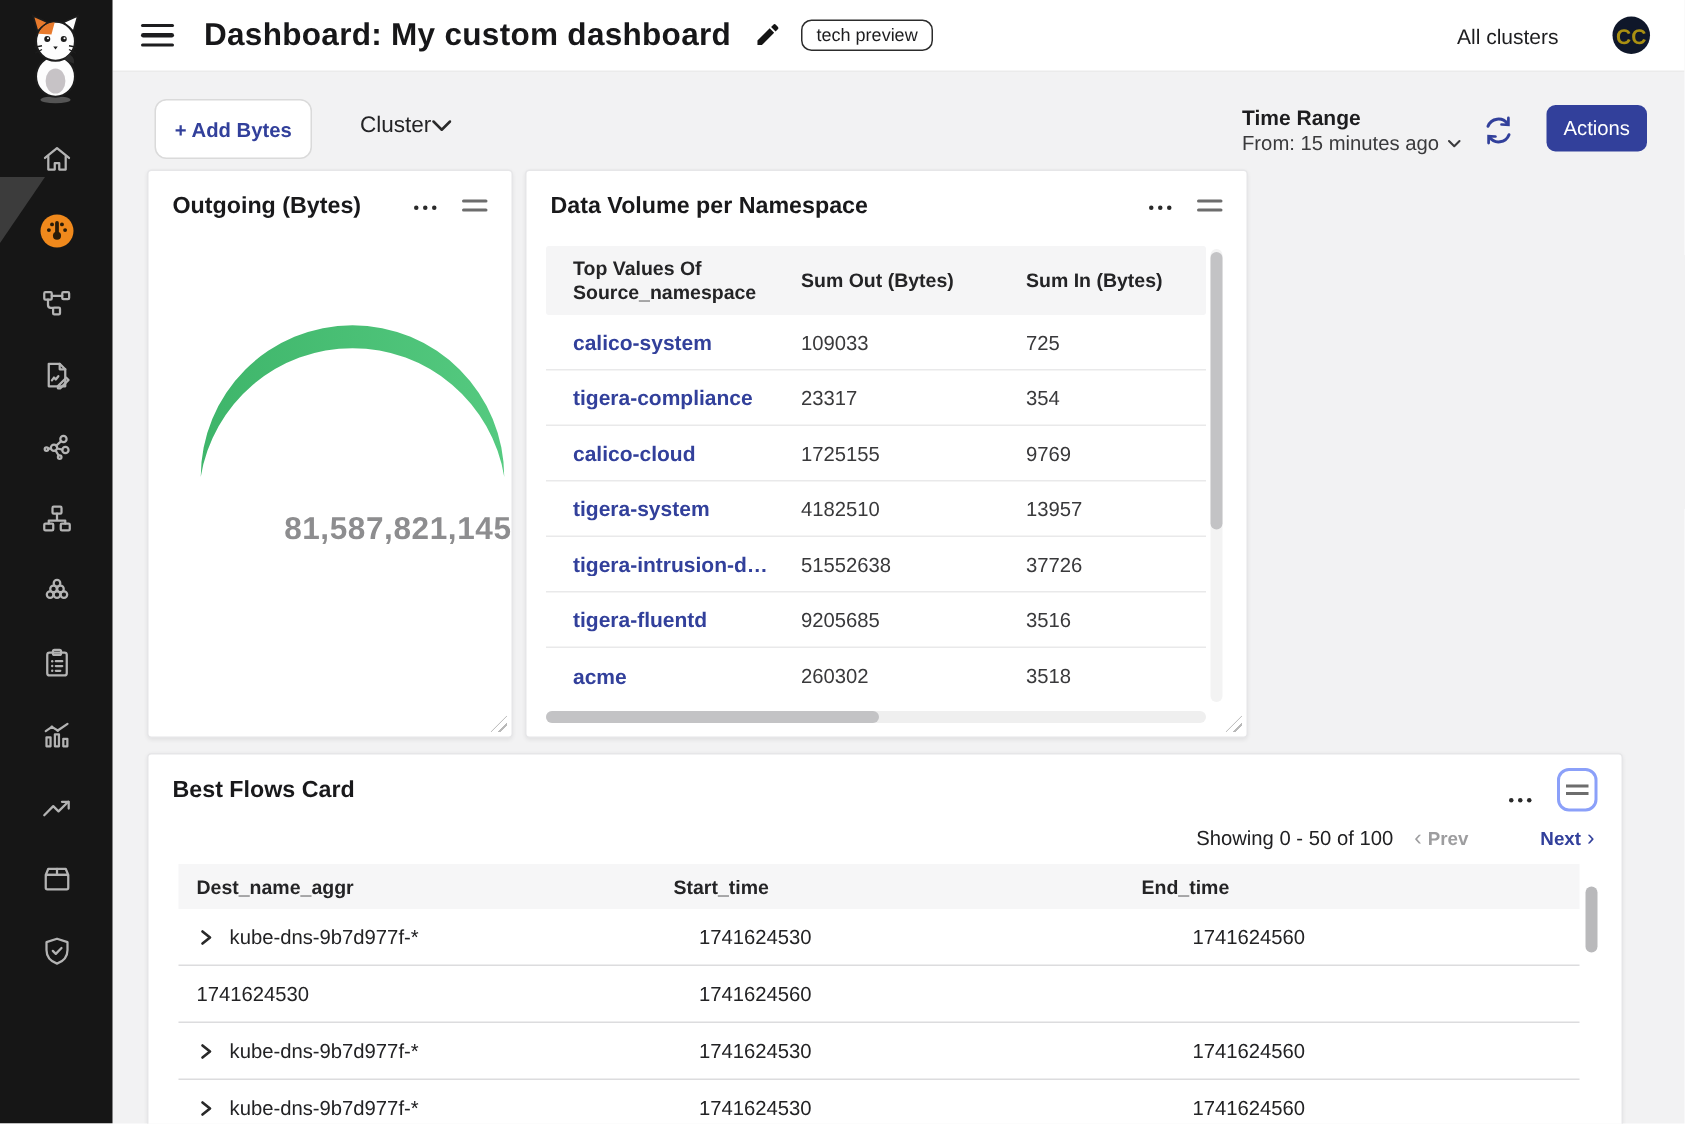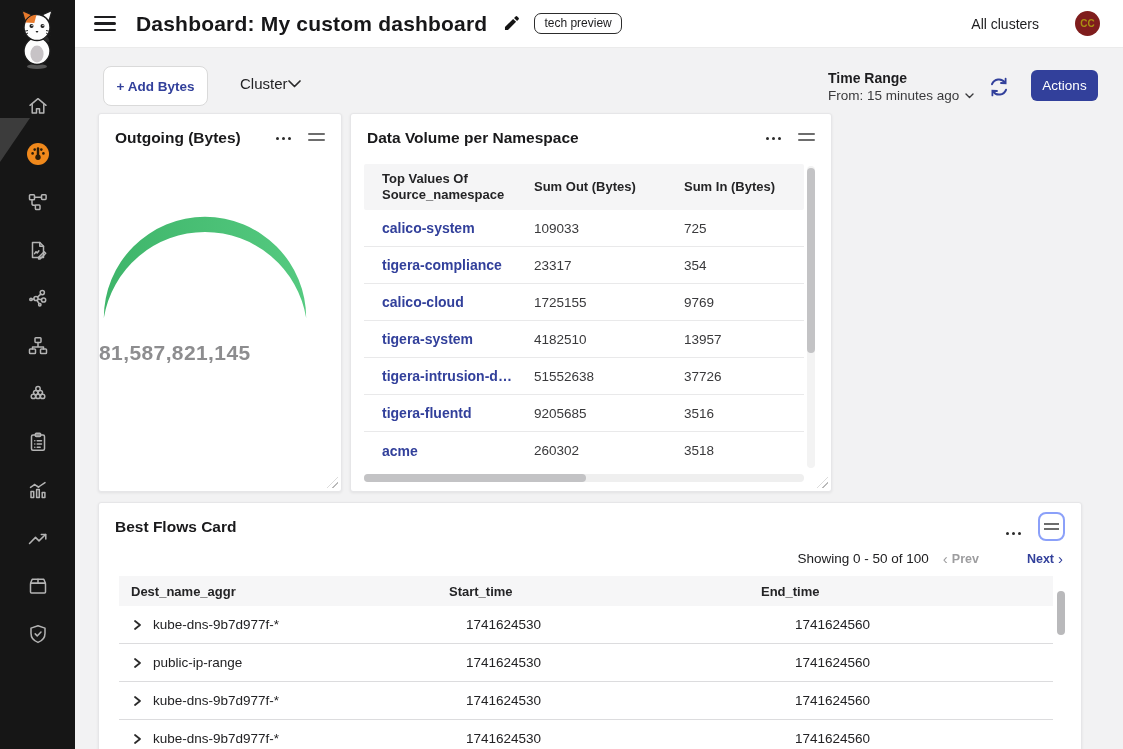--- a/index.html
+++ b/index.html
@@ -29,8 +29,8 @@
                 border-radius:7px; padding:2px 9px 3px; background:#fff; }
   .header-spacer { flex:1; }
   .all-clusters { font-size:14px; font-weight:500; color:#1d1d1f; margin-right:36px; cursor:pointer; }
-  .avatar { width:25px; height:25px; border-radius:50%; background:#7f1d1d; color:#a98f12;
-            font-size:10px; font-weight:700; display:flex; align-items:center; justify-content:center;
+  .avatar { width:25px; height:25px; border-radius:50%; background:#0f172a; color:#a98f12;
+            font-size:14px; font-weight:700; display:flex; align-items:center; justify-content:center;
             margin-right:23px; cursor:pointer; }
   
   .add-filter { position:absolute; left:103px; top:66px; width:105px; height:40px;

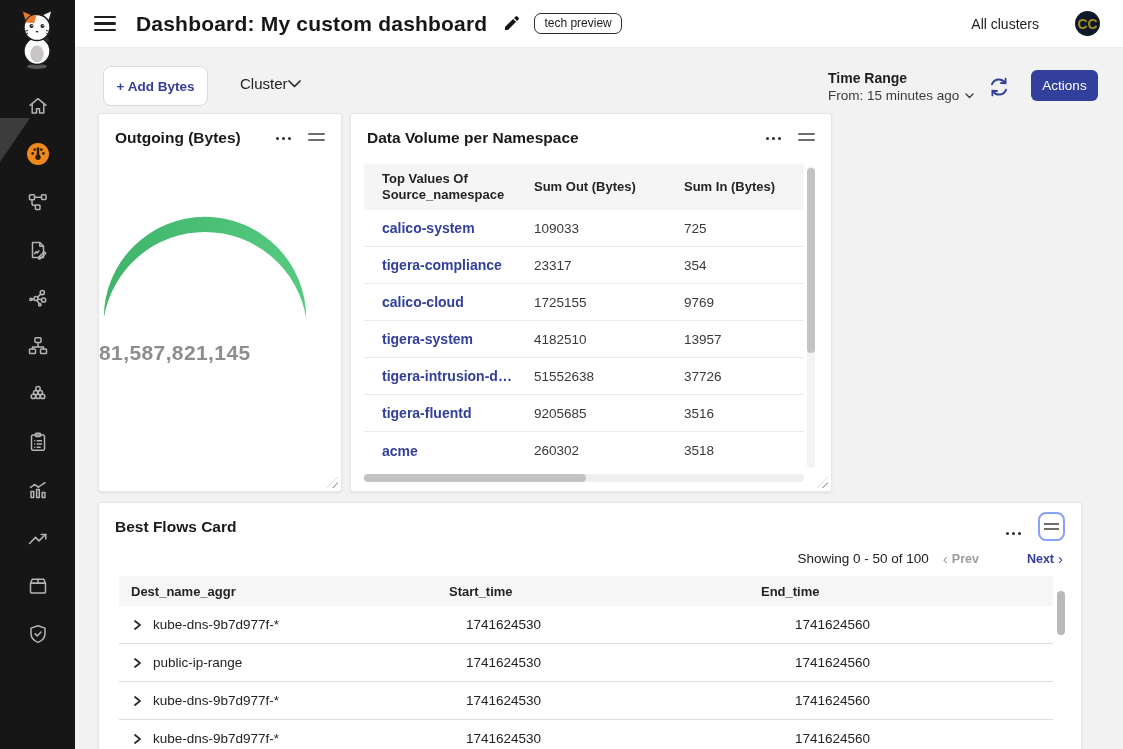--- a/index.html
+++ b/index.html
@@ -64,7 +64,7 @@
     clip-path:polygon(100% 0,100% 100%,0 100%); cursor:nwse-resize; }
   
   #card-gauge { left:98px; top:113px; width:244px; height:379px; }
-  .gauge-wrap { margin-top:60px; display:flex; flex-direction:column; align-items:flex-start; }
+  .gauge-wrap { margin-top:60px; display:flex; flex-direction:column; align-items:flex-end; }
   .gauge-value { margin-top:16px; font-size:21px; font-weight:700; color:#8d8d8f; letter-spacing:.4px; }
   
   #card-volume { left:350px; top:113px; width:482px; height:379px; }

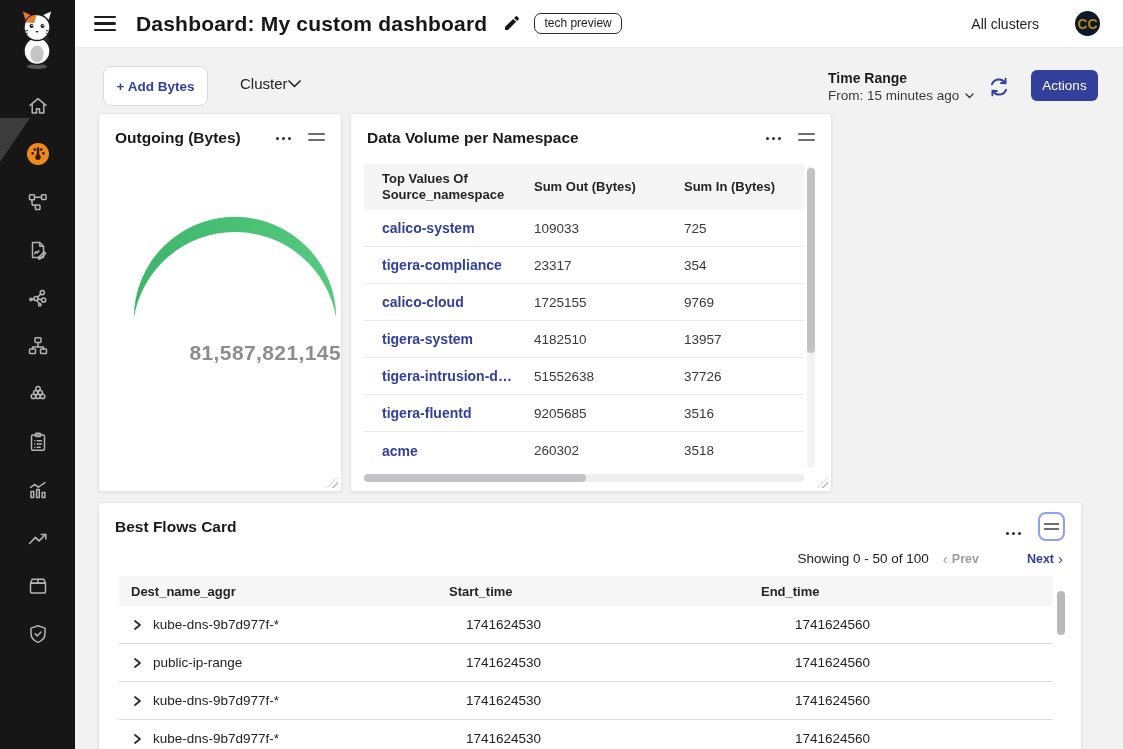--- a/index.html
+++ b/index.html
@@ -422,12 +422,6 @@
     </div>
 
     <div class="bf-row">
-      <div class="bf-dest">
-        <svg class="chev-right" viewBox="0 0 12 12">
-            <polyline points="4,2 9,6 4,10" fill="none" stroke="#2a2a2a" stroke-width="1.8" stroke-linecap="round" stroke-linejoin="round"></polyline>
-          </svg>
-        <span>public-ip-range</span>
-      </div>
       <div class="bf-cell">1741624530</div>
       <div class="bf-cell">1741624560</div>
     </div>

